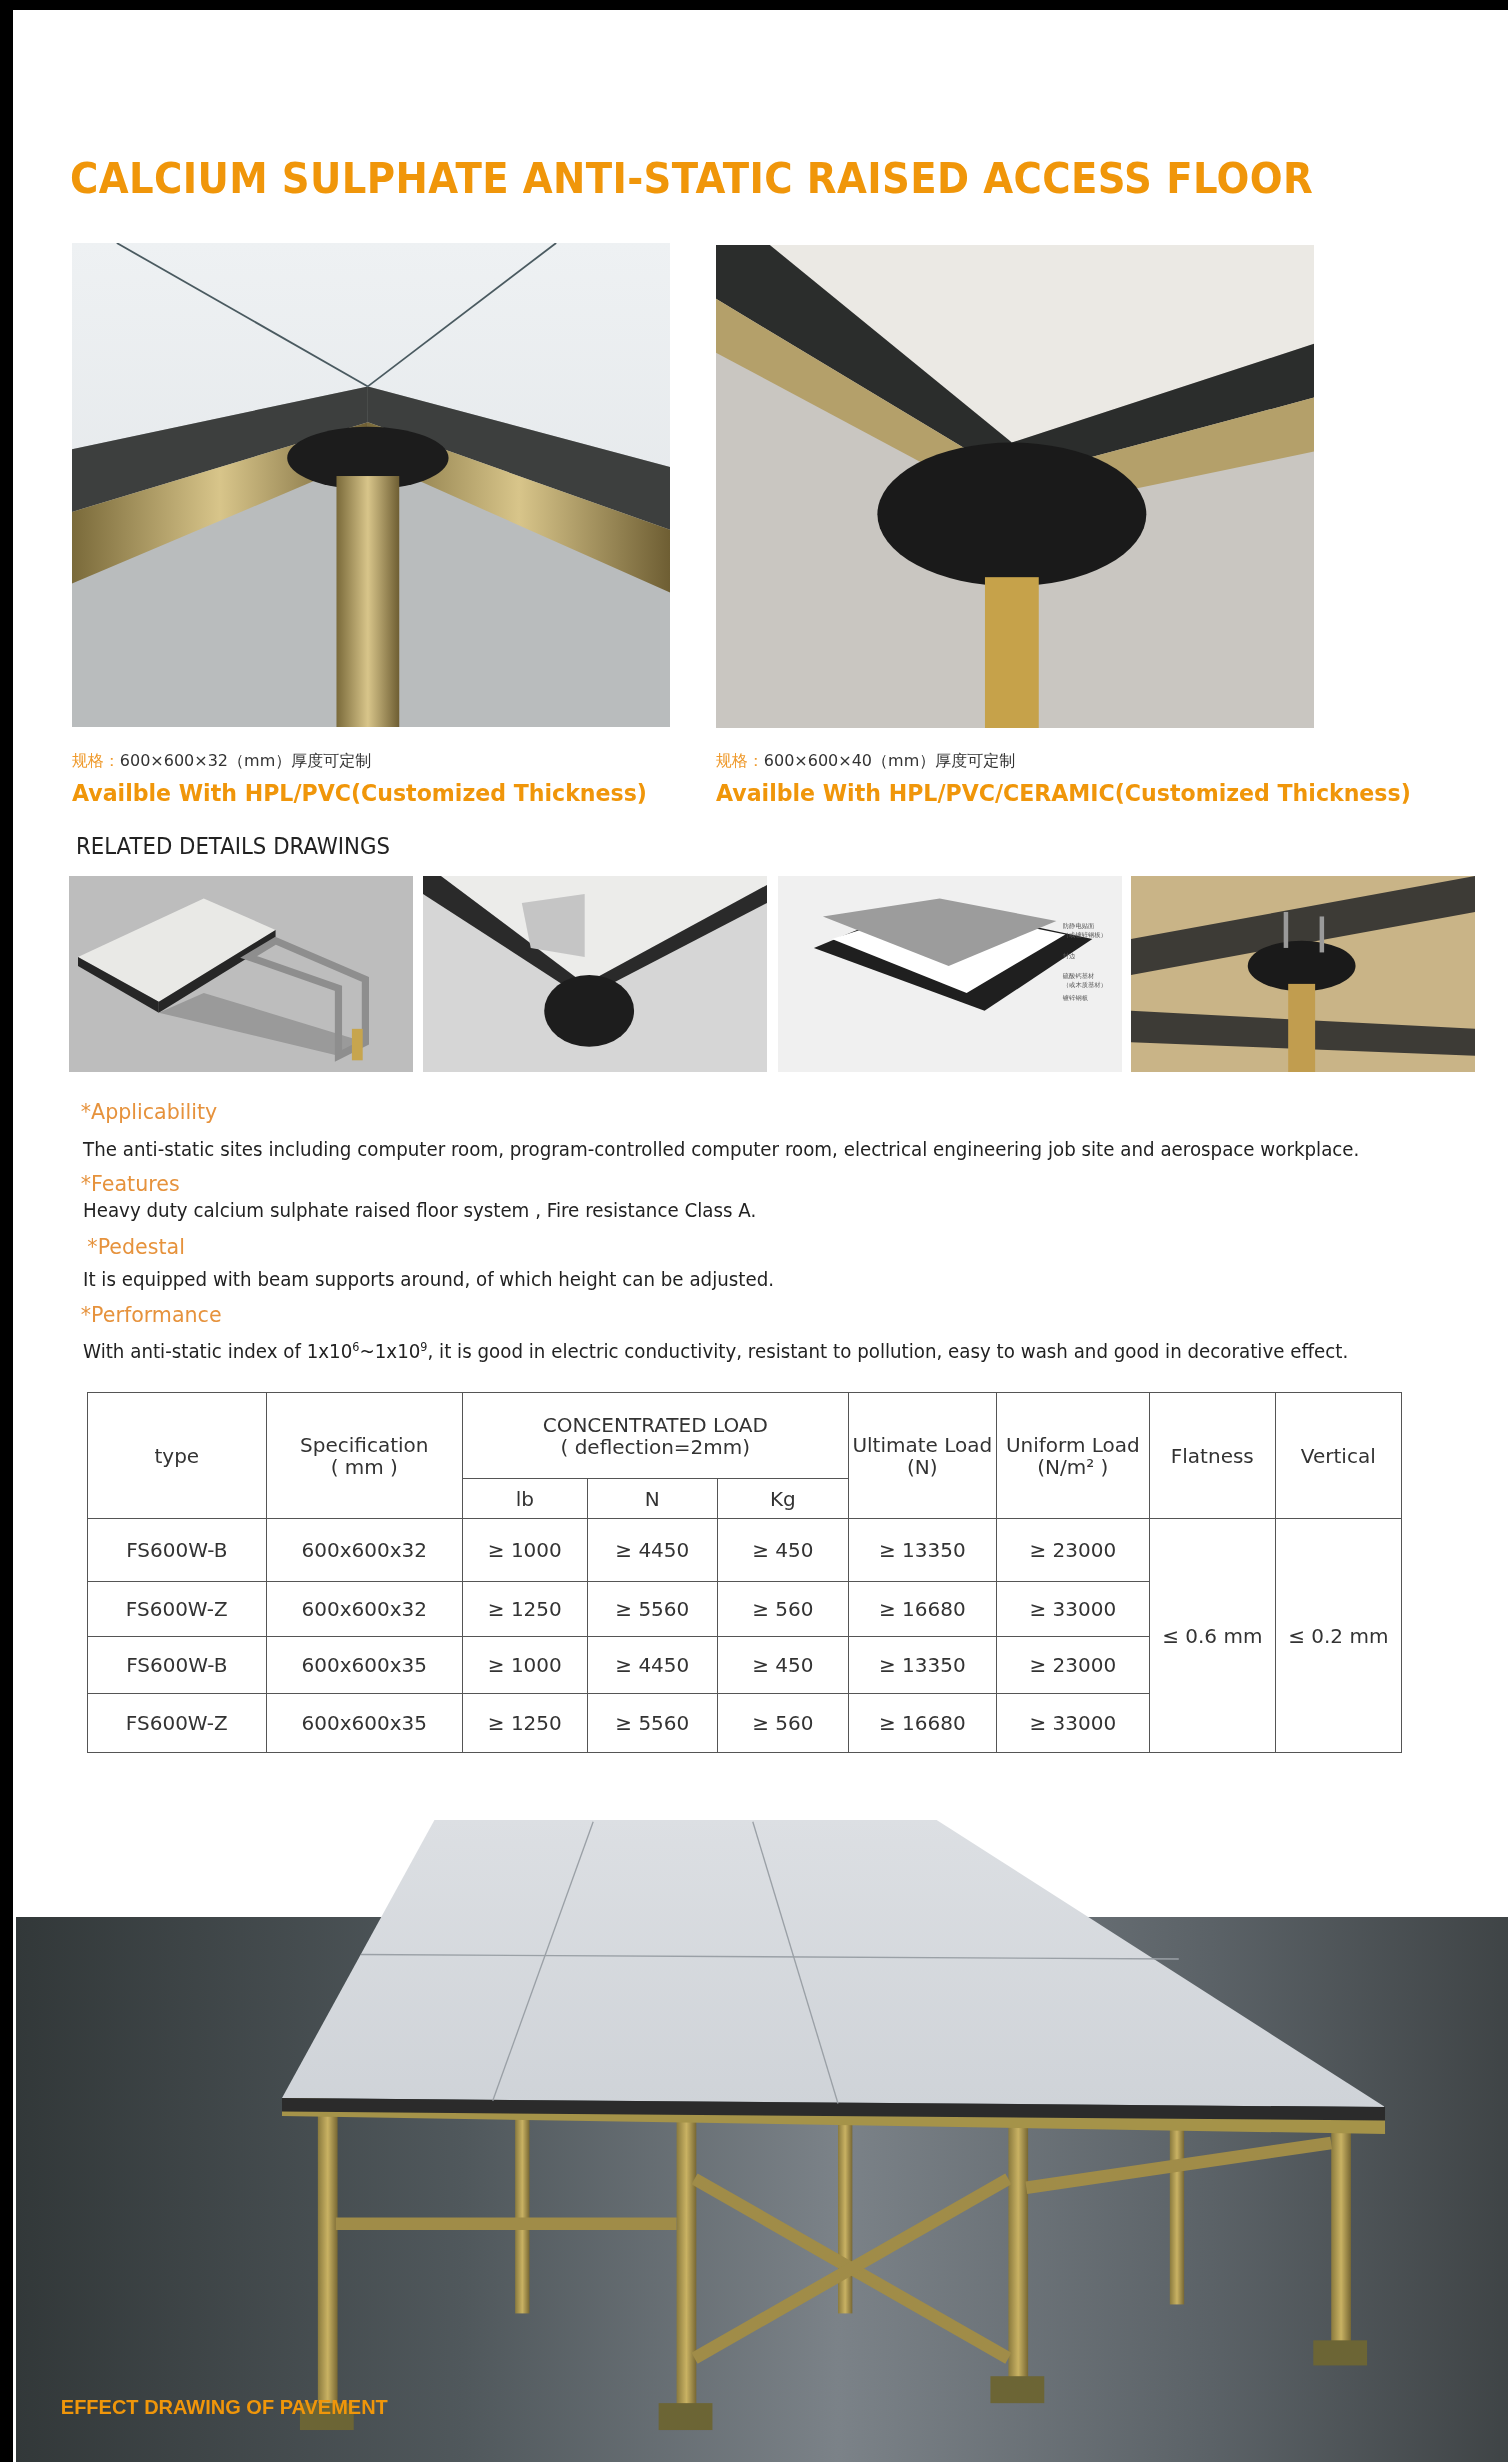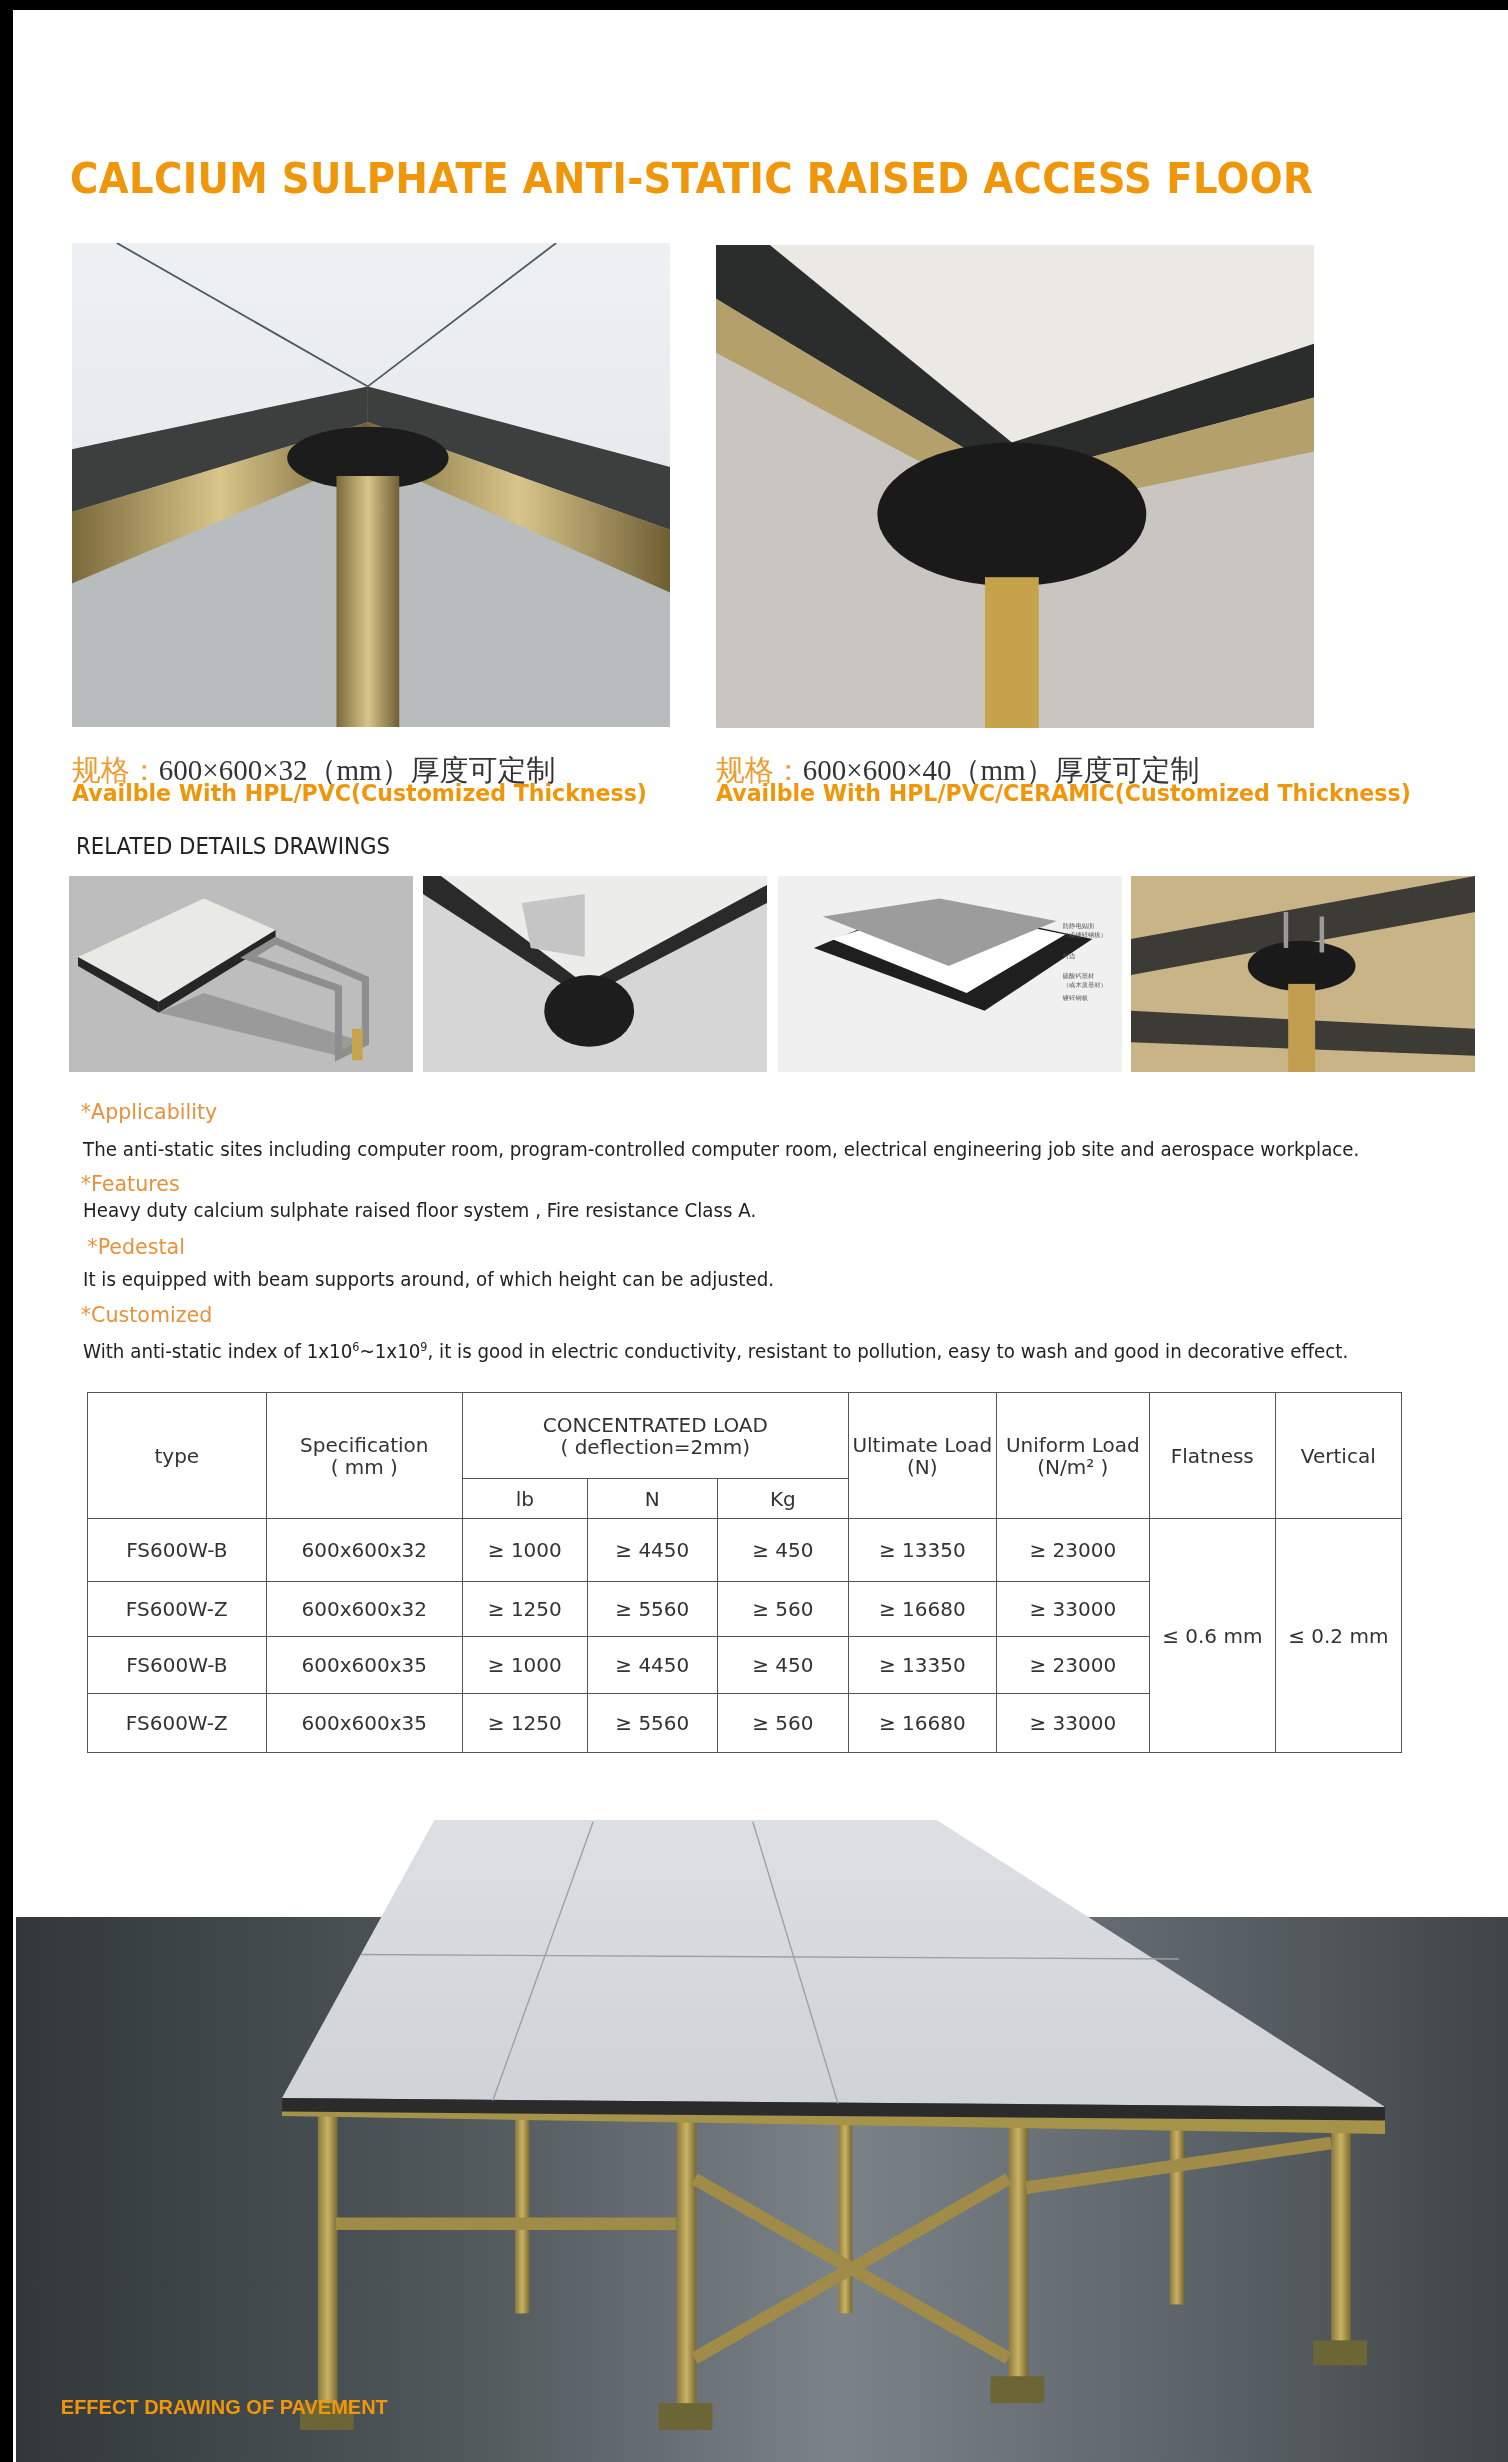--- a/index.html
+++ b/index.html
@@ -17,7 +17,7 @@
   }
   .photo { overflow: hidden; }
   .photo svg { width: 100%; height: 100%; display: block; }
-  .cap1 { font-size: 29px; color: #333; white-space: nowrap; font-family: Liberation Serif, serif; }
+  .cap1 { font-size: 16px; color: #333; white-space: nowrap; }
   .cap1 .lab { color: #ef9a2c; }
   .cap2 { font-size: 23px; font-weight: bold; color: #f0960a; white-space: nowrap; transform: scaleX(0.96); transform-origin: left center;}
   .related { left: 63px; top: 823px; font-size: 22.4px; color: #222; white-space: nowrap; transform: scaleX(0.95); transform-origin: left center;}

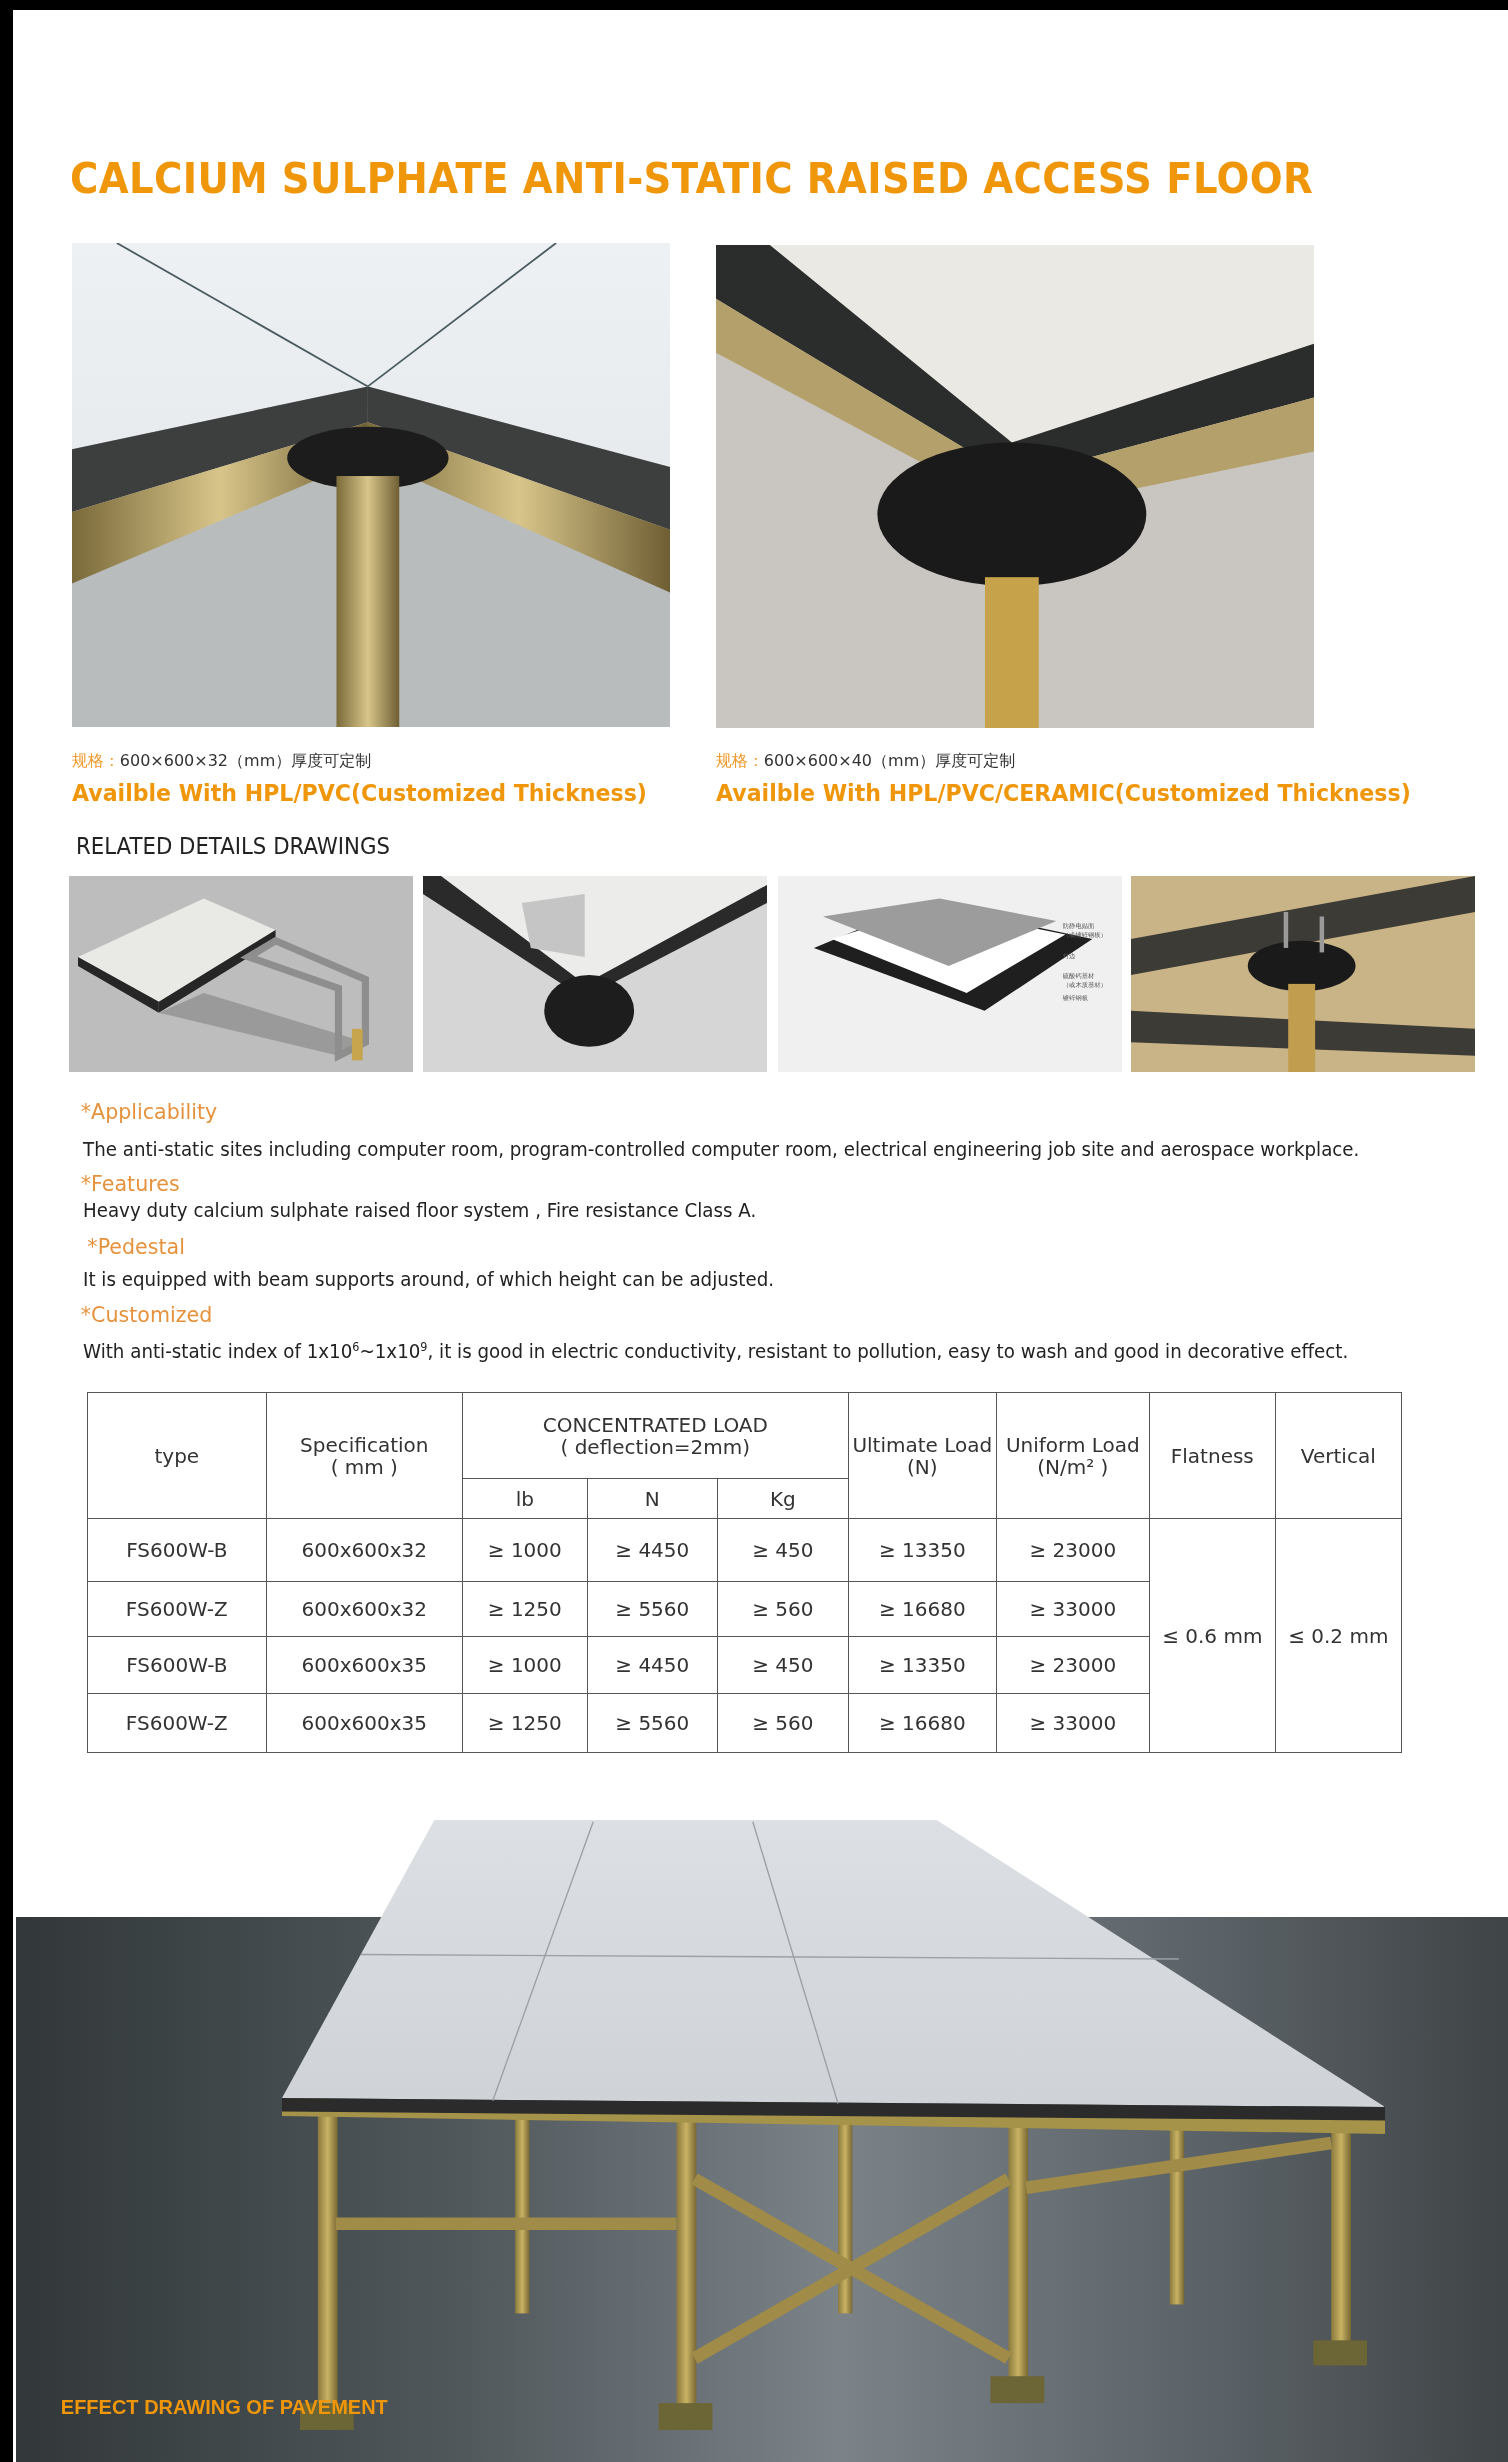--- a/index.html
+++ b/index.html
@@ -158,7 +158,7 @@
   <div class="abs sec-h" style="left:68px; top:1225px; white-space:pre;"> *Pedestal</div>
   <div class="abs sec-b" style="left:70px; top:1258px;">It is equipped with beam supports around, of which height can be adjusted.</div>
 
-  <div class="abs sec-h" style="left:68px; top:1293px;">*Customized</div>
+  <div class="abs sec-h" style="left:68px; top:1293px;">*Performance</div>
   <div class="abs sec-b" style="left:70px; top:1330px;">
     <span>With anti-static index of 1x10</span><sup>6</sup><span>~1x10</span><sup>9</sup><span>, it is good in electric conductivity, resistant to pollution, easy to wash and good in decorative effect.</span>
   </div>

